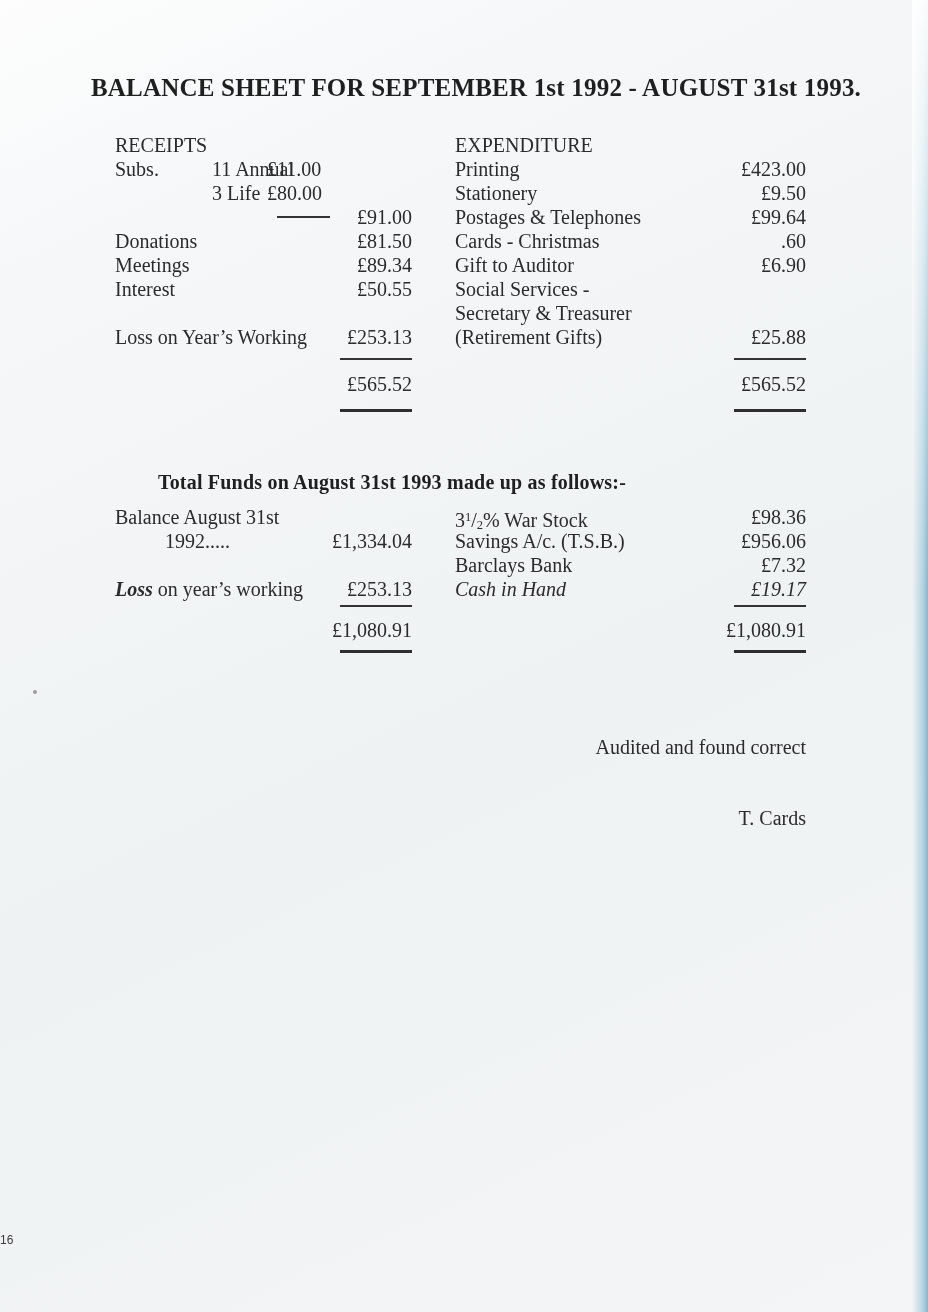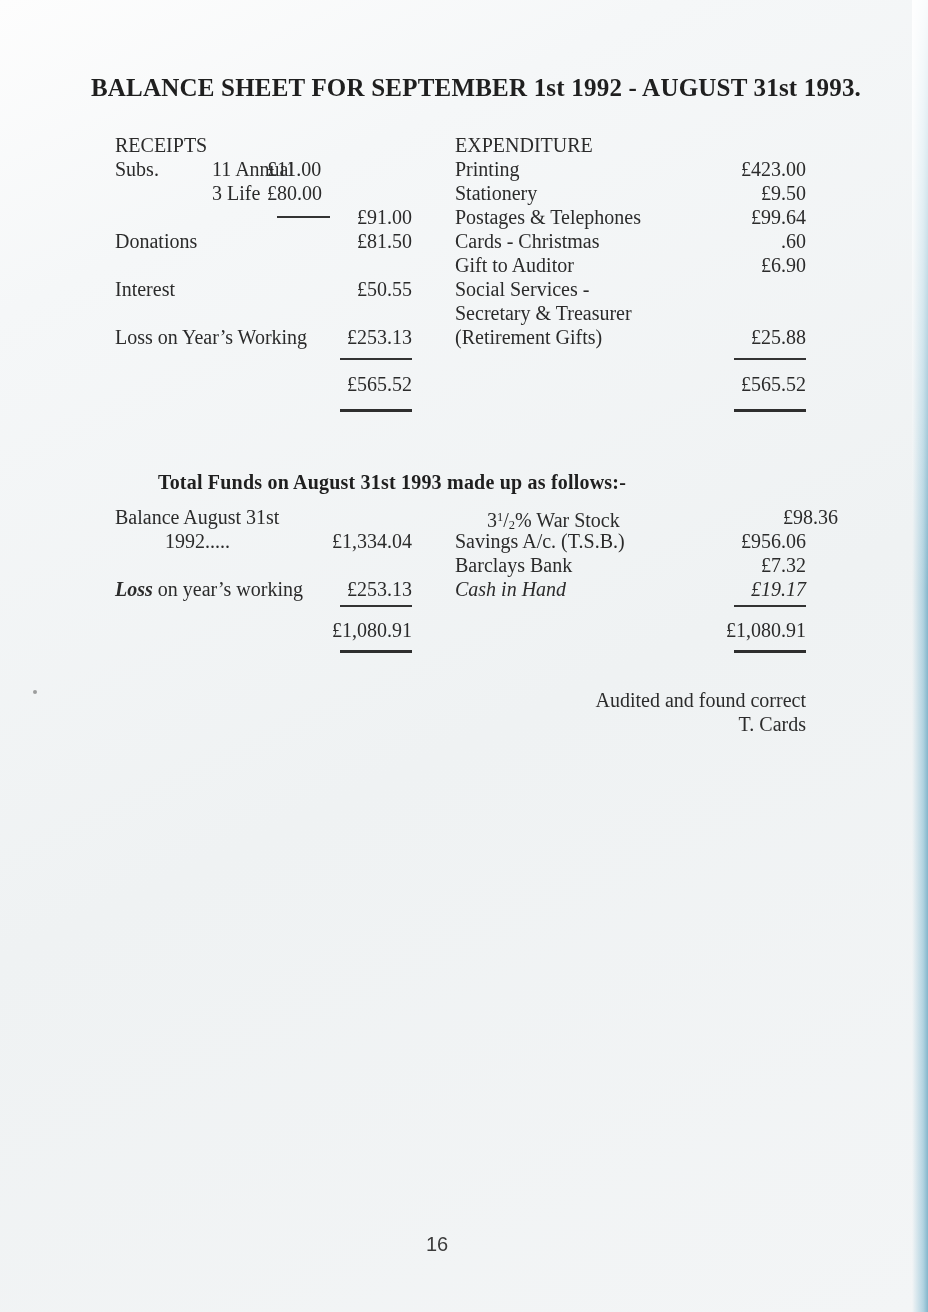--- a/index.html
+++ b/index.html
@@ -66,6 +66,10 @@
     <div class="row" style="top:96px;">
       <span>Donations</span>
       <span class="amt">£81.50</span>
+    </div>
+    <div class="row" style="top:120px;">
+      <span>Meetings</span>
+      <span class="amt">£89.34</span>
     </div>
     <div class="row" style="top:144px;">
       <span>Interest</span>

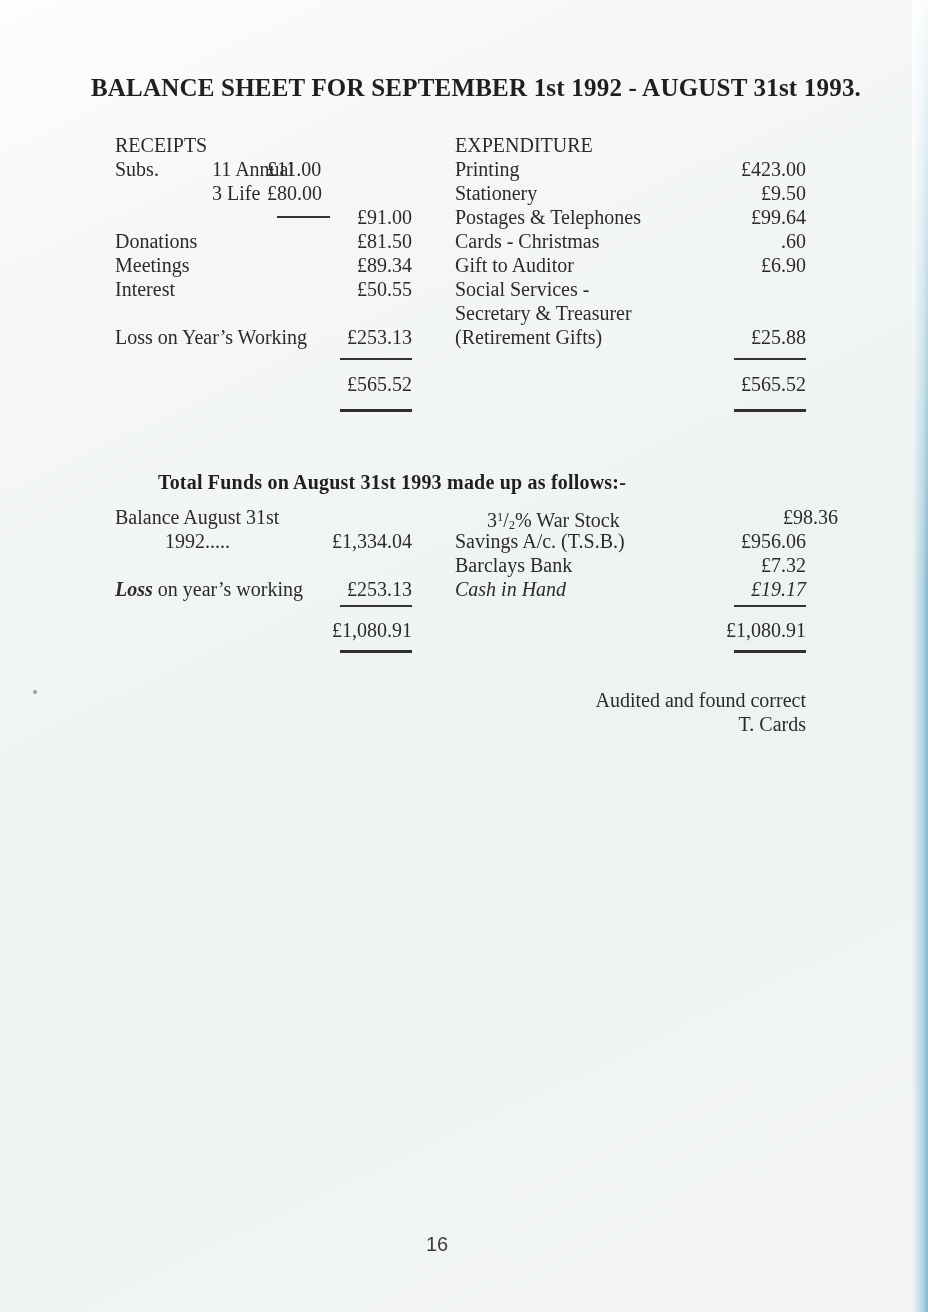--- a/index.html
+++ b/index.html
@@ -147,7 +147,7 @@
   </div>
 
   <div class="col" style="left:455px; top:505px; width:351px; height:165px;">
-    <div class="row" style="top:0;margin-left:32px;">
+    <div class="row" style="top:0;">
       <span><span>3</span><sup class="frac">1</sup><span>/</span><sub class="frac">2</sub><span>% War Stock</span></span>
       <span class="amt">£98.36</span>
     </div>

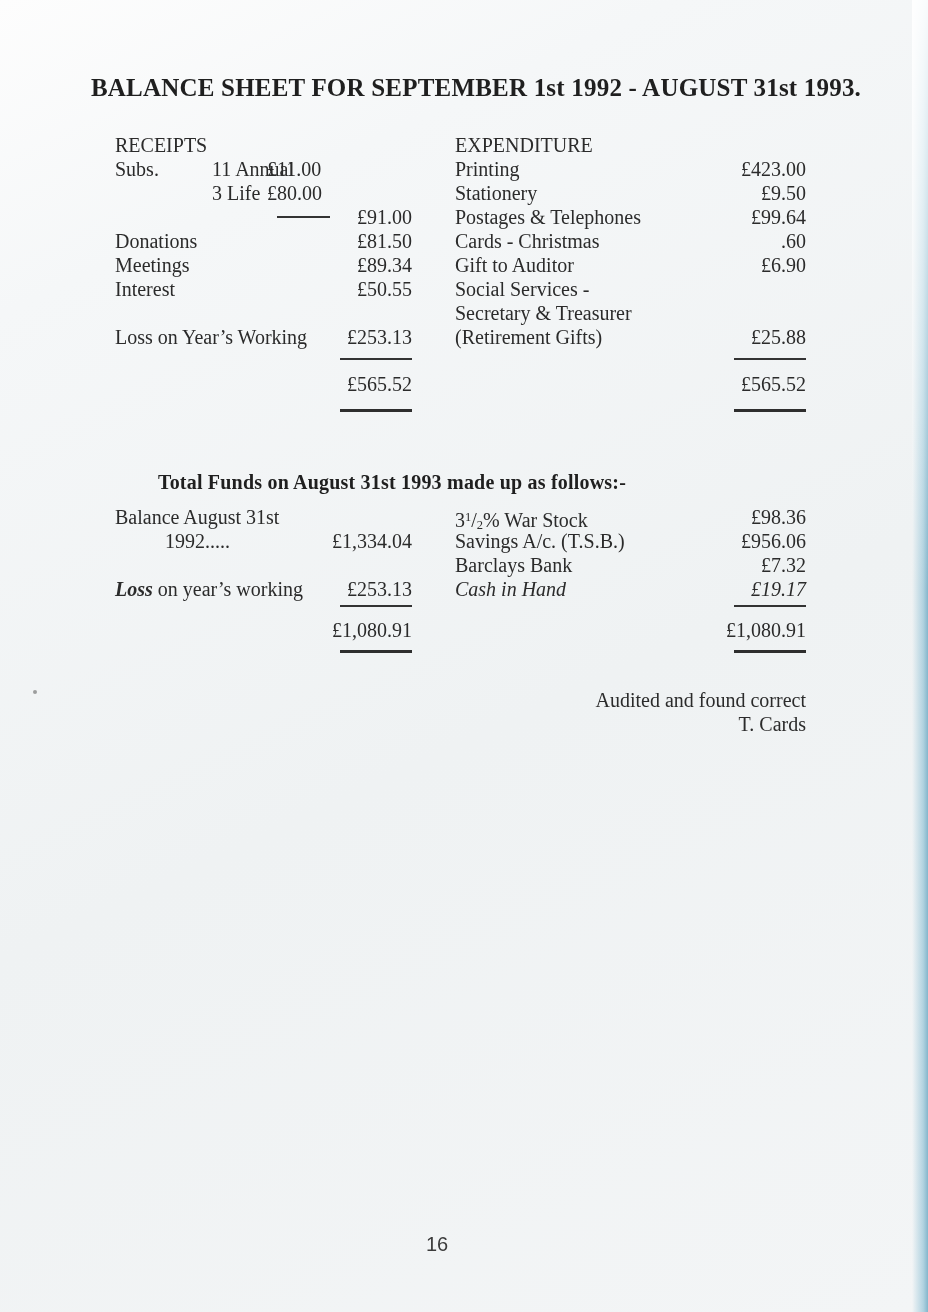--- a/index.html
+++ b/index.html
@@ -32,7 +32,7 @@
   sup.frac { font-size:12.5px; vertical-align:6px; }
   sub.frac { font-size:12.5px; vertical-align:-2px; }
   .audit-block { position:absolute; left:455px; top:688px; width:351px; text-align:right; }
-  .audit-block div { height:24px; line-height:24px; }
+  .audit-block div { height:24px; line-height:24px;margin-top:47px; }
   .page-number {
     position:absolute; top:1233px; left:0; width:874px; text-align:center;
     font-family:"Liberation Sans", sans-serif; font-size:20px; color:#3c3c3c;

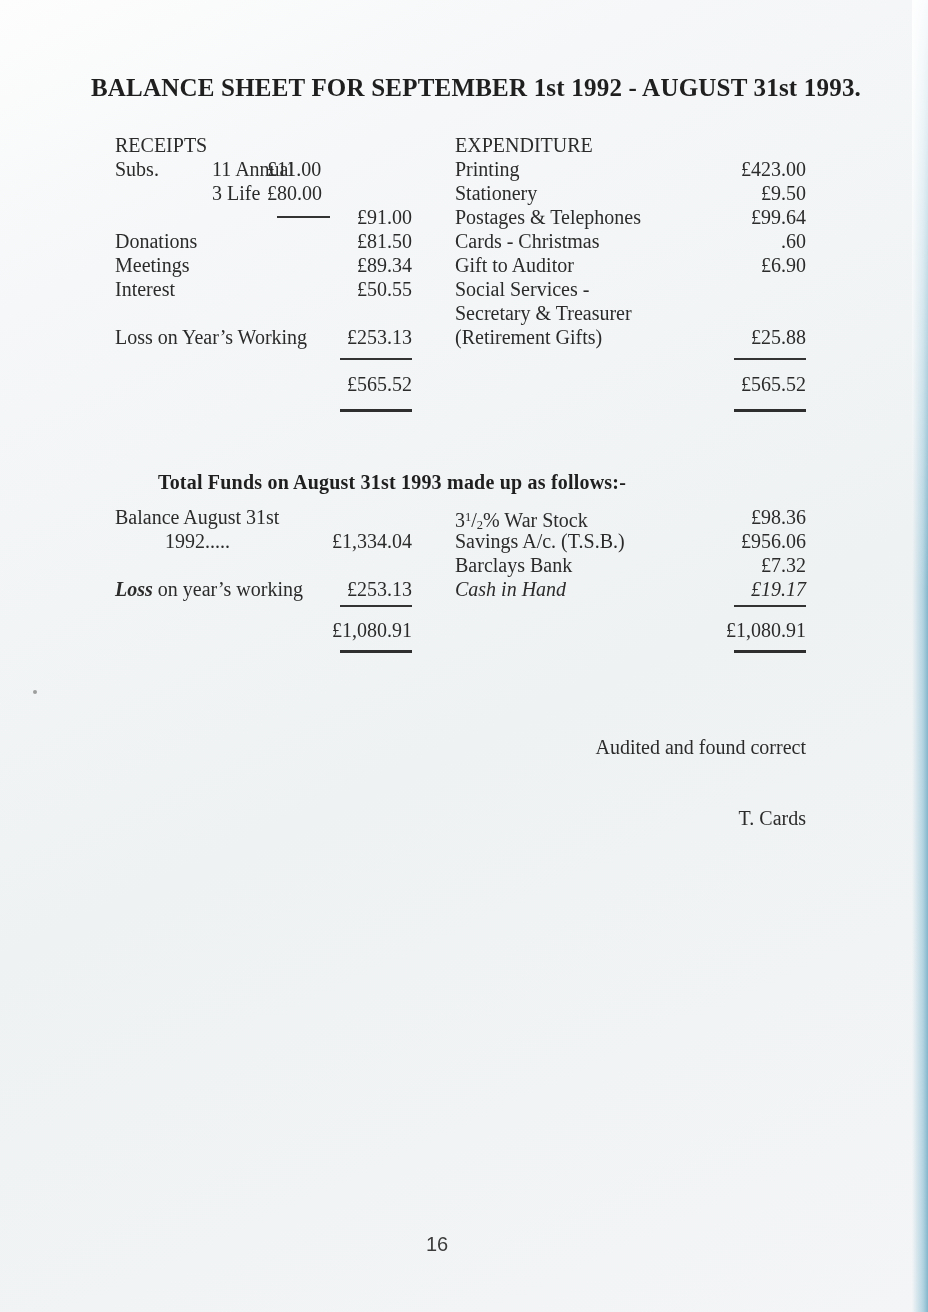--- a/index.html
+++ b/index.html
@@ -34,8 +34,8 @@
   .audit-block { position:absolute; left:455px; top:688px; width:351px; text-align:right; }
   .audit-block div { height:24px; line-height:24px;margin-top:47px; }
   .page-number {
-    position:absolute; top:1233px; left:0; width:874px; text-align:center;
-    font-family:"Liberation Sans", sans-serif; font-size:20px; color:#3c3c3c;
+    position:absolute; top:1233px; left:0; width:874px; text-align:left;
+    font-family:"Liberation Sans", sans-serif; font-size:12px; color:#3c3c3c;
   }
   .speck { position:absolute; left:33px; top:690px; width:4px; height:4px; border-radius:2px; background:#777; opacity:0.7; }
 </style>

